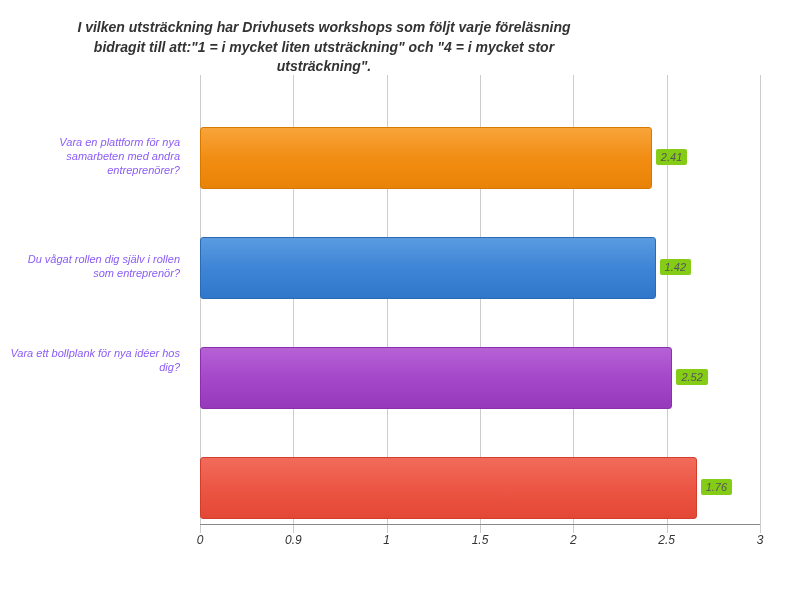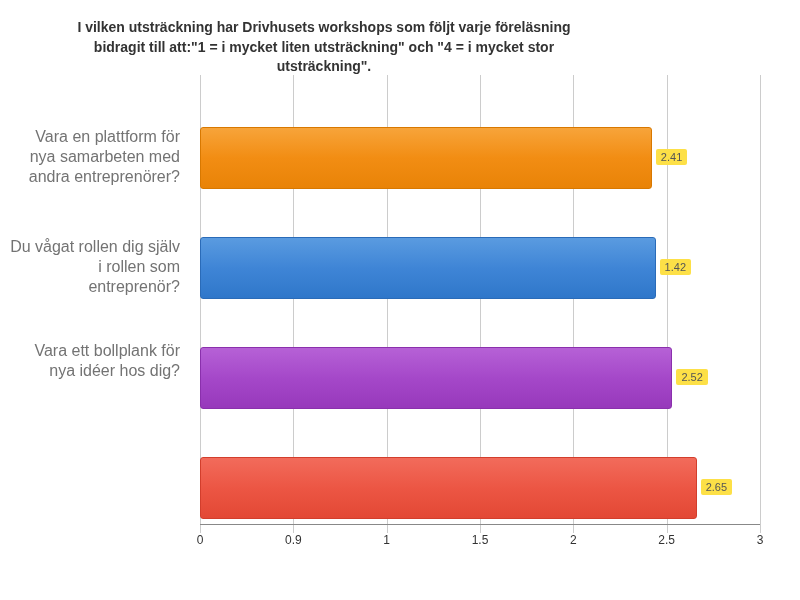--- a/index.html
+++ b/index.html
@@ -13,6 +13,7 @@
     height: 600px;
     position: relative;
     box-sizing: border-box;
+    font-style: italic;
   }
   .title {
     text-align: center;

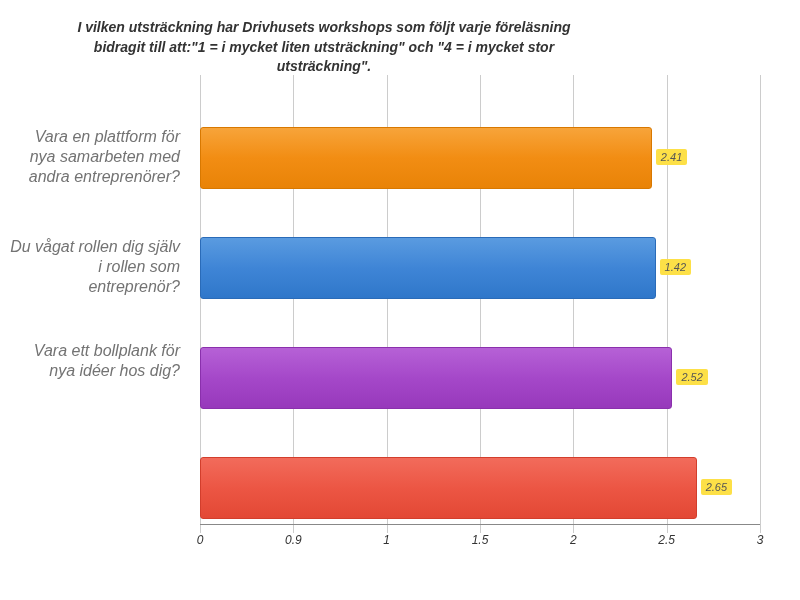--- a/index.html
+++ b/index.html
@@ -42,8 +42,8 @@
     right: 10px;
     width: 170px;
     text-align: right;
-    font-size: 16px;
-    color: #737373;
+    font-size: 11px;
+    color: #8b5cf6;
     line-height: 1.25;
     transform: translateY(-50%);
   }

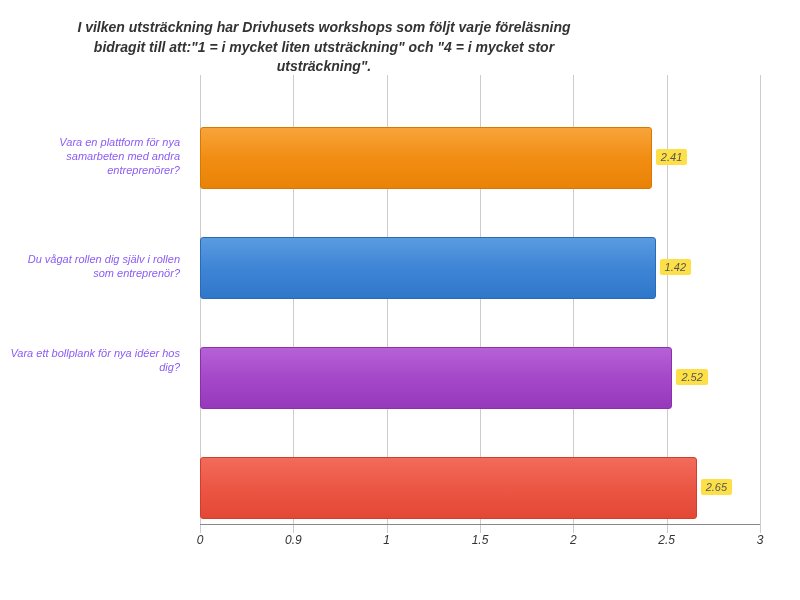--- a/index.html
+++ b/index.html
@@ -86,7 +86,7 @@
     transform: translateY(-50%);
     font-size: 11px;
     color: #555;
-    background: #fde047;
+    background: #84cc16;
     padding: 2px 5px;
     border-radius: 2px;
   }

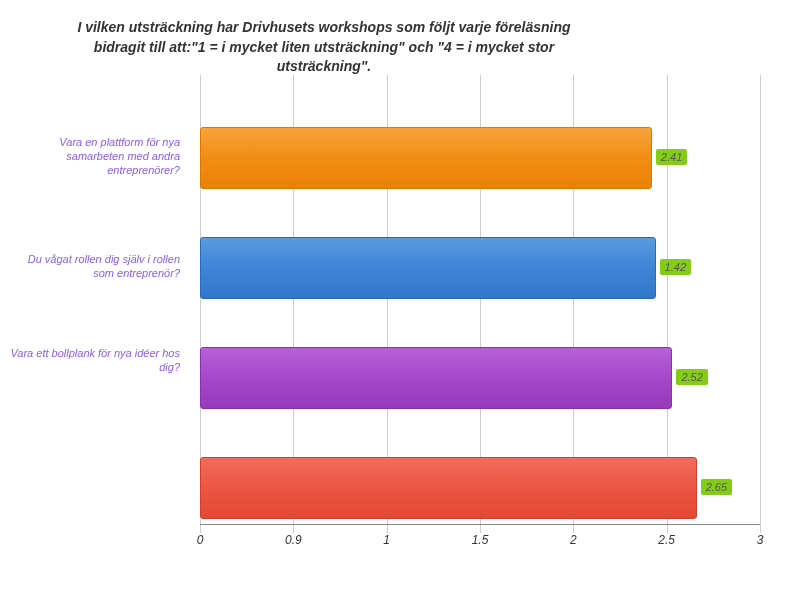--- a/index.html
+++ b/index.html
@@ -136,7 +136,7 @@
     <div class="bar-value" style="top:72px;  left:calc(80.333% + 6px)">2.41</div>
     <div class="bar-value" style="top:182px; left:calc(81.0%   + 6px)">1.42</div>
     <div class="bar-value" style="top:292px; left:calc(84.0%   + 6px)">2.52</div>
-    <div class="bar-value" style="top:402px; left:calc(88.333% + 6px)">2.65</div>
+    <div class="bar-value" style="top:402px; left:calc(88.333% + 6px)">1.76</div>
 
     <div class="x-axis"></div>
   </div>

